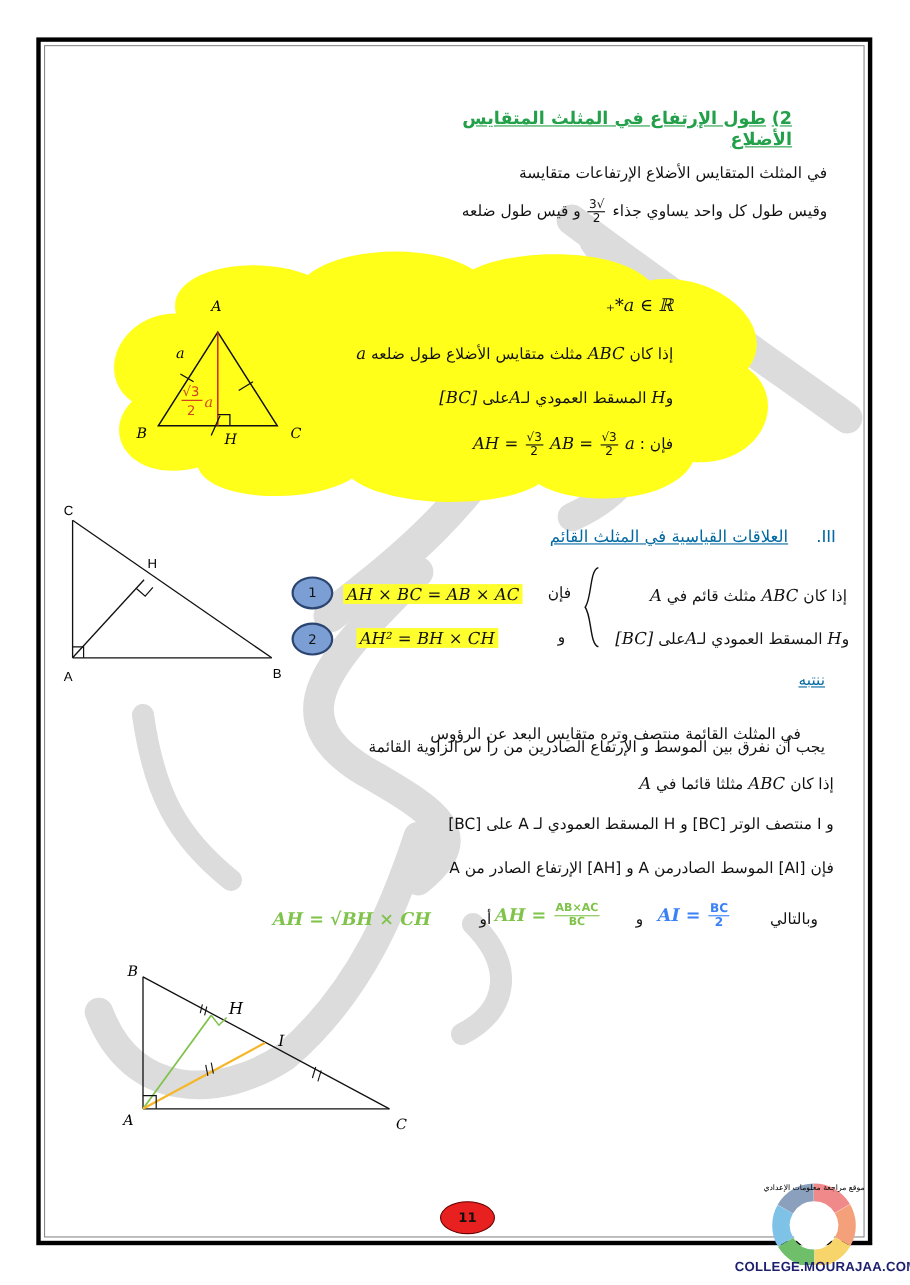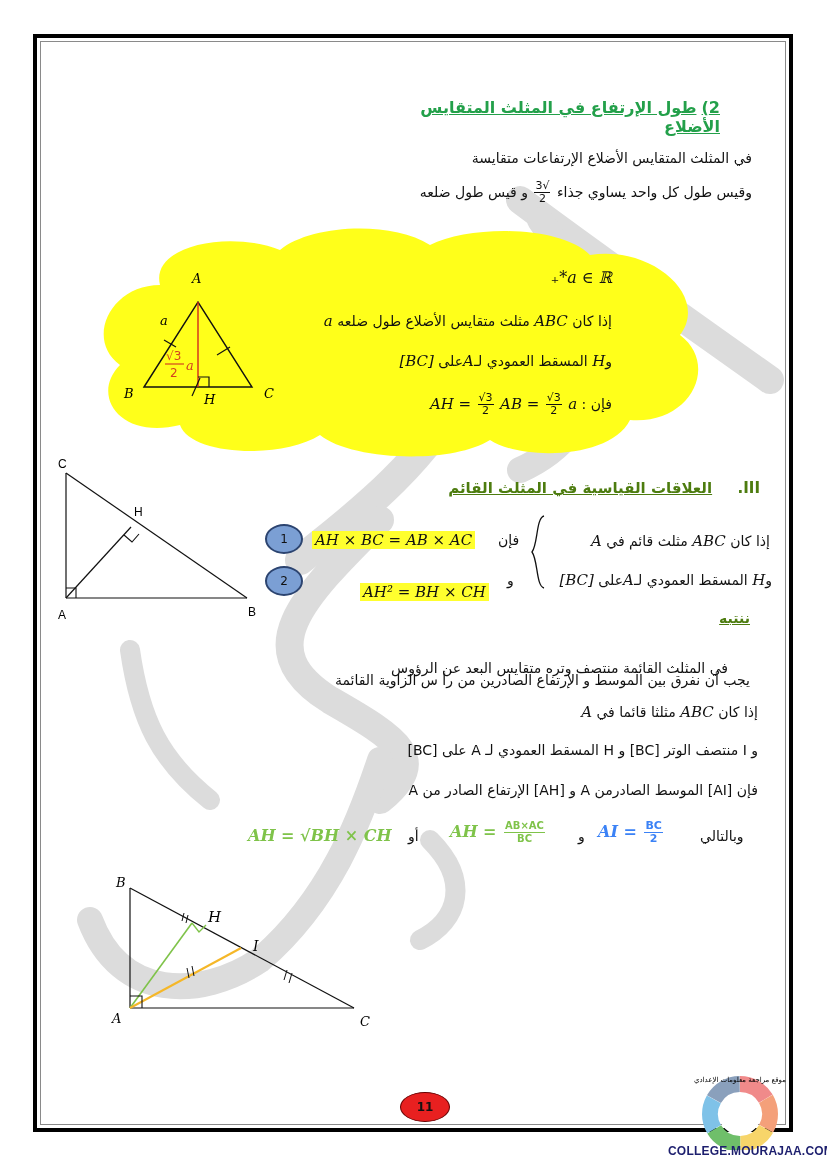--- a/index.html
+++ b/index.html
@@ -24,7 +24,7 @@
     .frac .num { display: block; border-bottom: 1px solid currentColor; padding: 0 1px; }
     .frac .den { display: block; }
     .title-green { color: #23a04a; font-weight: bold; font-size: 16px; text-decoration: underline; }
-    .title-red { color: #4d7c0f; font-weight: bold; font-size: 15px; text-decoration: underline; }
+    .title-red { color: #0369a1; font-weight: normal; font-size: 15px; text-decoration: underline; }
     .hl { background: #ffff2e; padding: 0 3px; }
     .badge {
       position: absolute; width: 38px; height: 30px; border-radius: 50%;

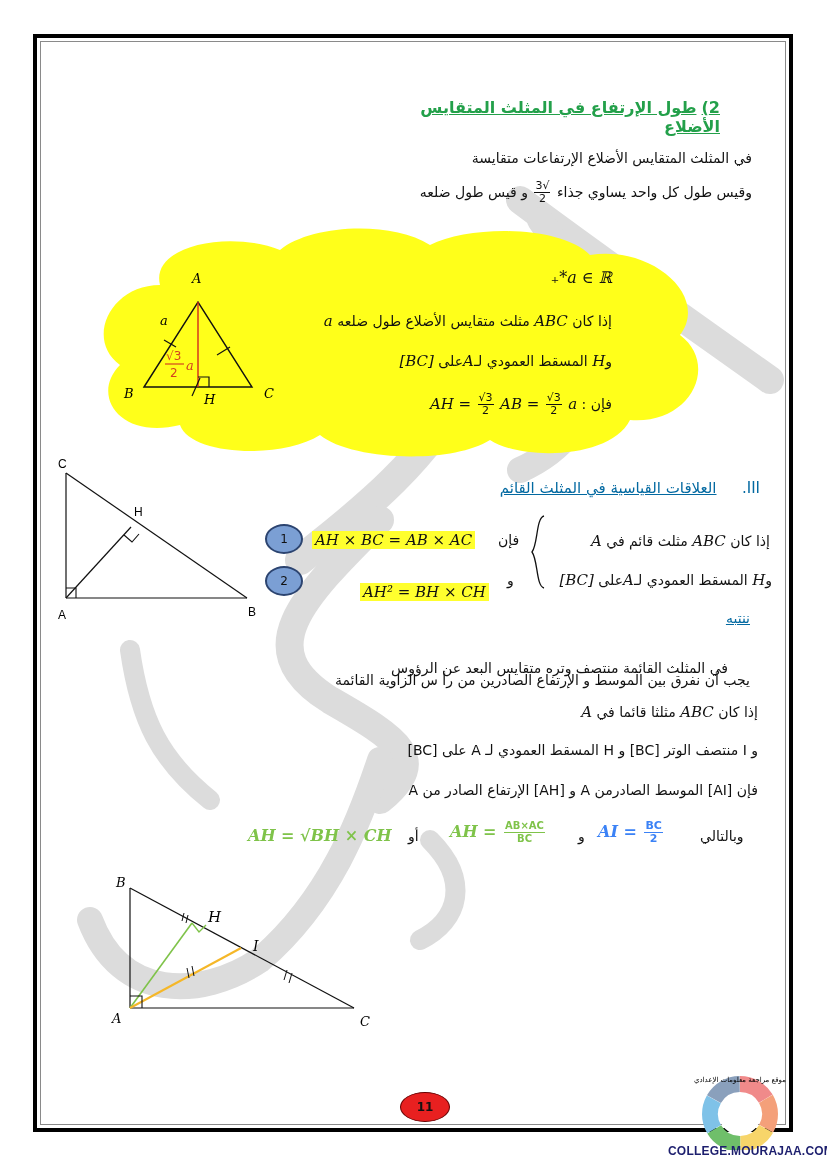--- a/index.html
+++ b/index.html
@@ -146,7 +146,7 @@
 <div class="abs" style="left:312px; top:530px;">
   <span class="hl math" style="font-size:15px;">AH × BC = AB × AC</span>
 </div>
-<div class="abs" style="left:360px; top:570px;margin-top:12px;">
+<div class="abs" style="left:324px; top:570px;">
   <span class="hl math" style="font-size:15px;">AH² = BH × CH</span>
 </div>
 <div class="abs ar" style="left:498px; top:532px;">فإن</div>

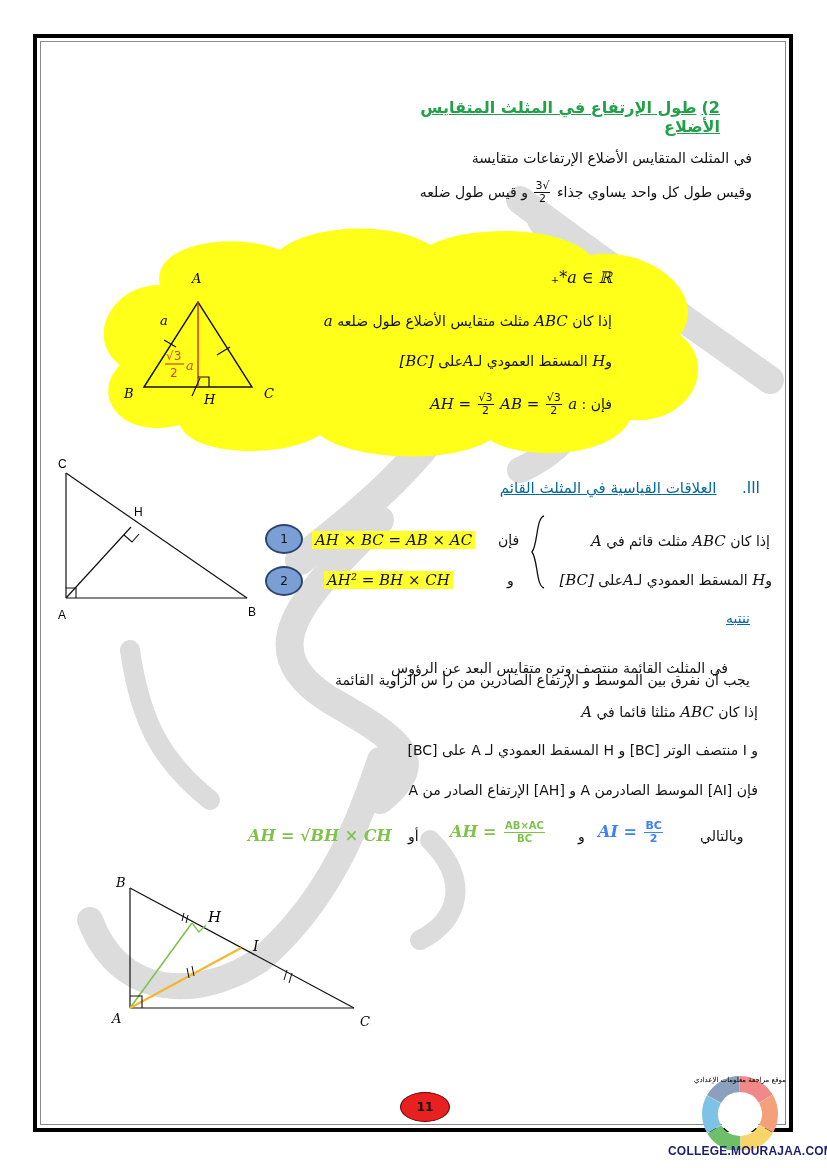--- a/index.html
+++ b/index.html
@@ -193,7 +193,7 @@
   <span class="math" style="font-size:16px;">AH =</span>
   <span class="frac" style="font-size:10px;"><span class="num">AB×AC</span><span class="den">BC</span></span>
 </div>
-<div class="abs ar" style="left:408px; top:828px;">أو</div>
+<div class="abs ar" style="left:436px; top:828px;">أو</div>
 <div class="abs green" style="left:248px; top:826px;">
   <span class="math" style="font-size:16px;">AH = √BH × CH</span>
 </div>

